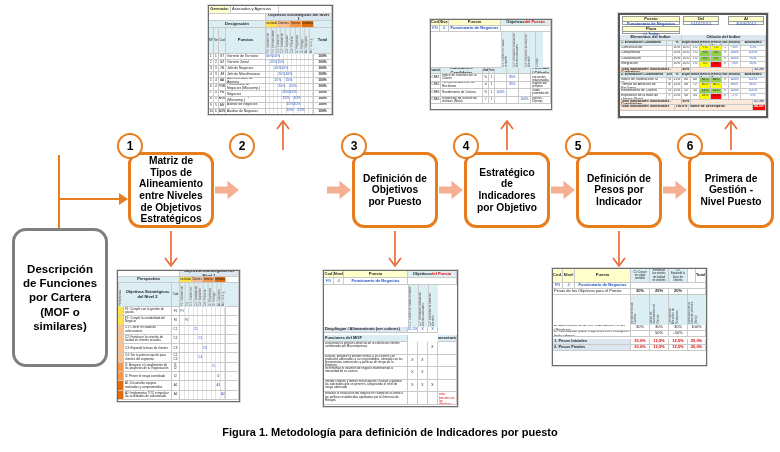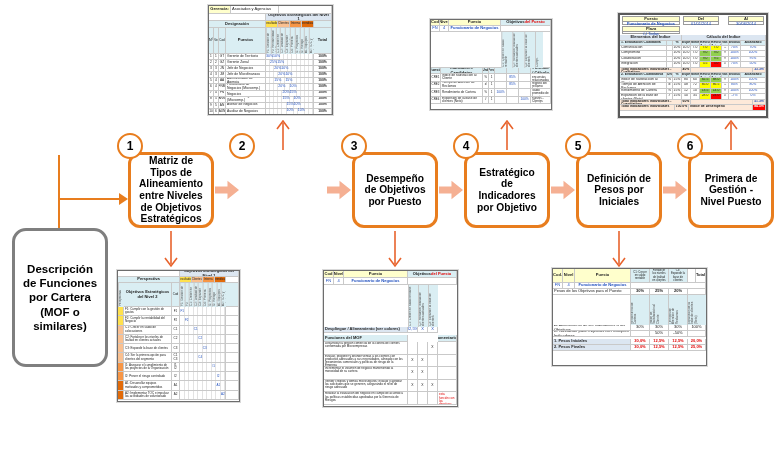--- a/index.html
+++ b/index.html
@@ -94,7 +94,7 @@
       <span>Matriz de Tipos de Alineamiento entre Niveles de Objetivos Estratégicos</span>
     </div>
   <div class="step" style="left:352px">
-      <span>Desempeño de Objetivos por Puesto</span>
+      <span>Definición de Objetivos por Puesto</span>
     </div>
   <div class="step" style="left:464px">
       <span>Estratégico de Indicadores por Objetivo</span>

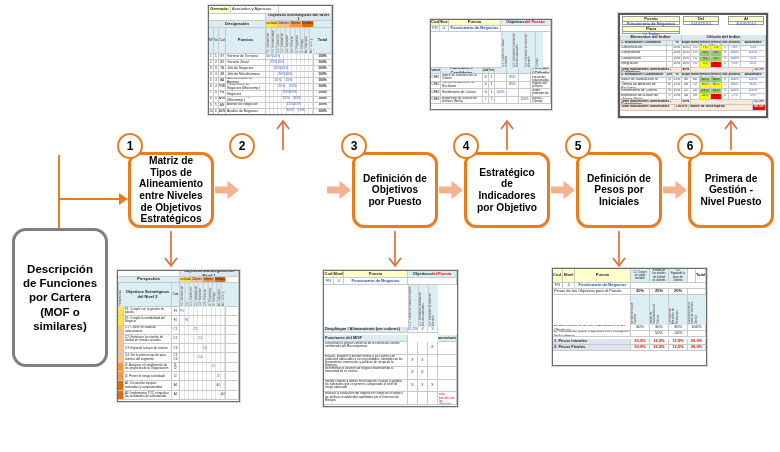--- a/index.html
+++ b/index.html
@@ -100,7 +100,7 @@
       <span>Estratégico de Indicadores por Objetivo</span>
     </div>
   <div class="step" style="left:576px">
-      <span>Definición de Pesos por Iniciales</span>
+      <span>Definición de Pesos por Indicador</span>
     </div>
   <div class="step" style="left:688px">
       <span>Primera de Gestión - Nivel Puesto</span>

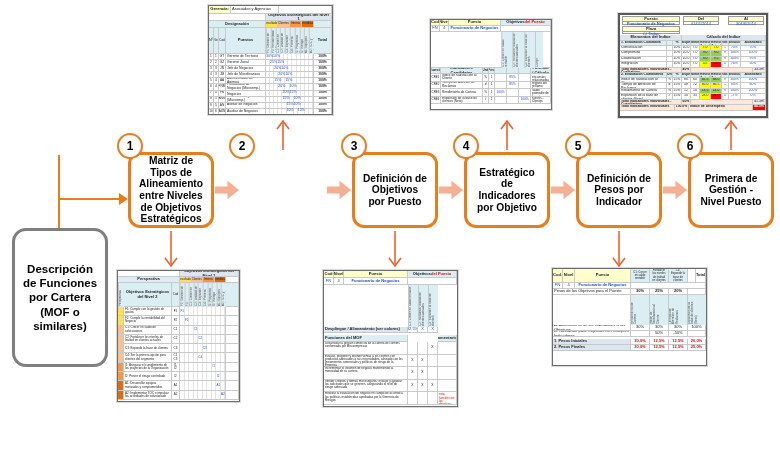--- a/index.html
+++ b/index.html
@@ -1050,6 +1050,7 @@
     </div>
   </div>
 
+  <div class="caption">Figura 1. Metodología para definición de Indicadores por puesto</div>
 </div>
 
 </body></html>

